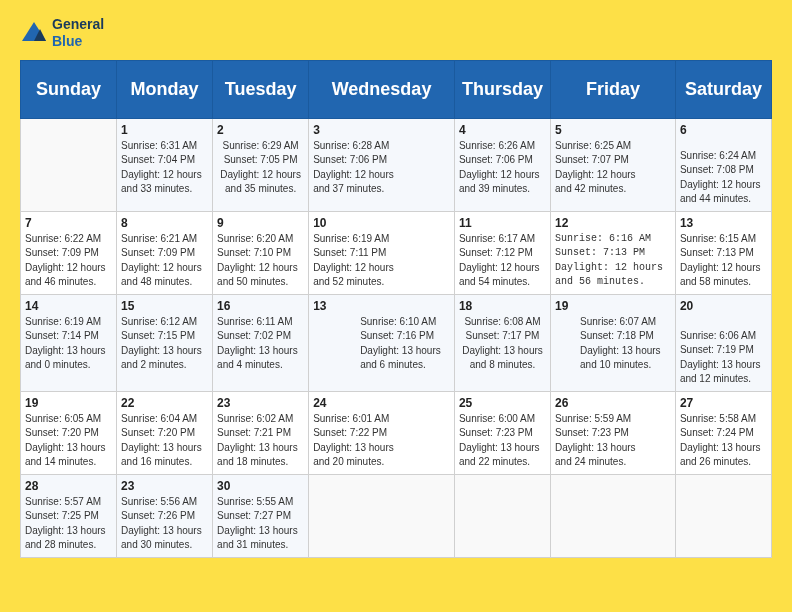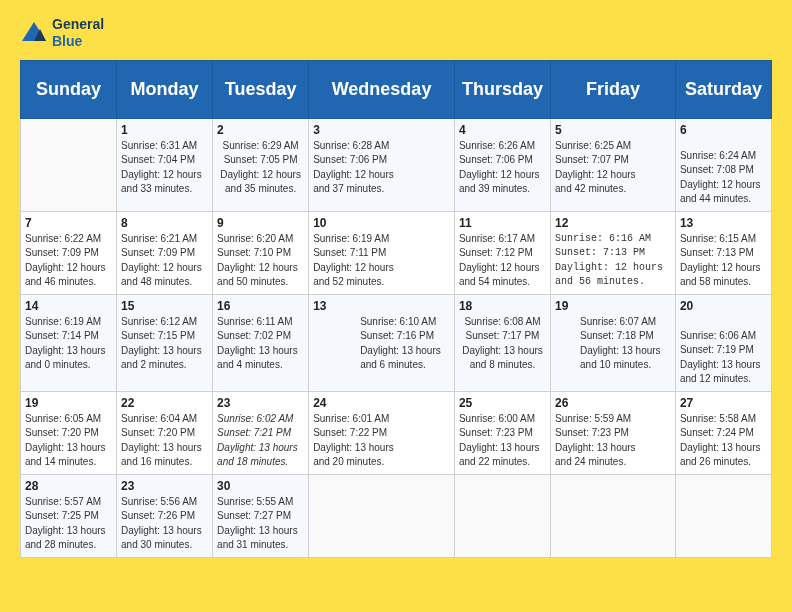--- a/index.html
+++ b/index.html
@@ -293,7 +293,7 @@
           </td>
           <td>
             <span class="day-num">23</span>
-            <div class="day-info" style="white-space: pre-line; font-style: italic;">Sunrise: 6:02 AM
+            <div class="day-info" style="white-space: pre-line;">Sunrise: 6:02 AM
 Sunset: 7:21 PM
 Daylight: 13 hours
 and 18 minutes.</div>

